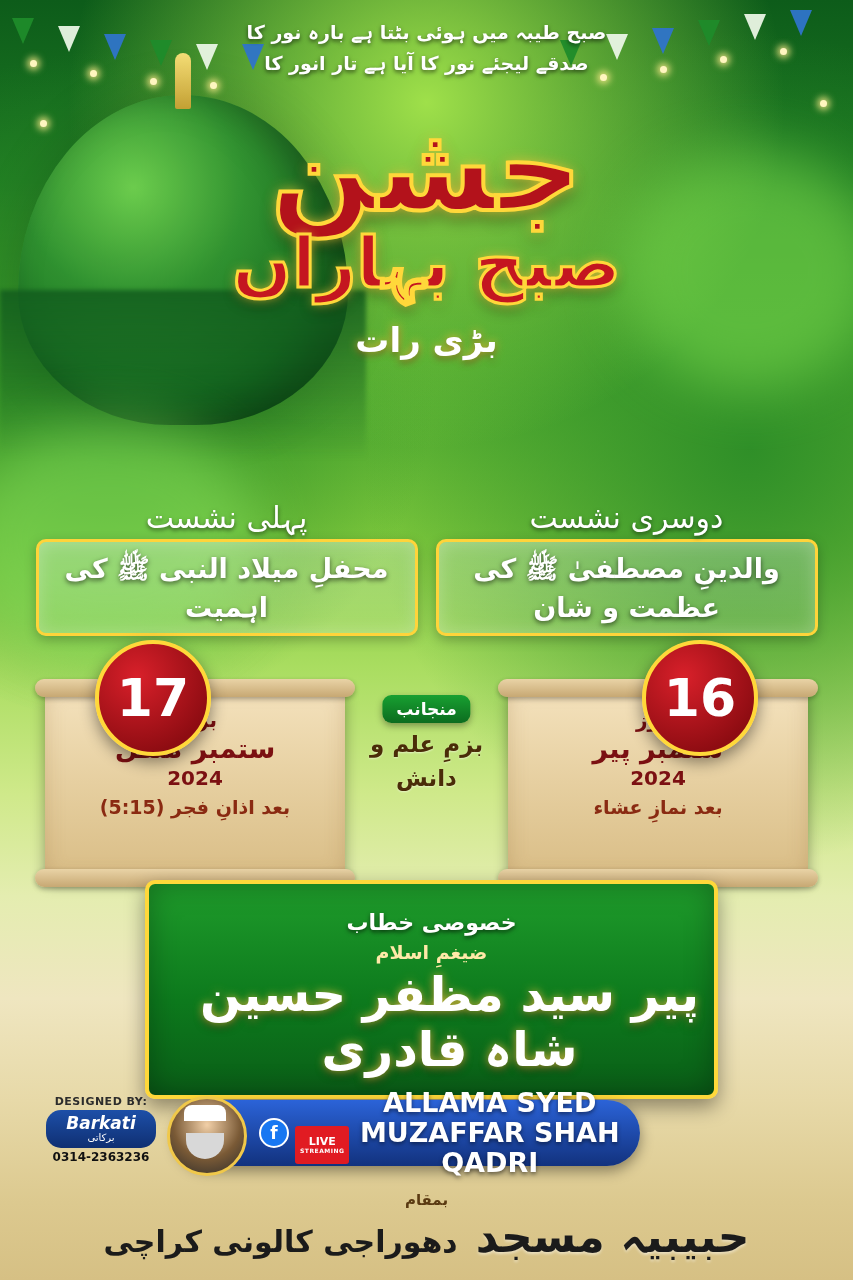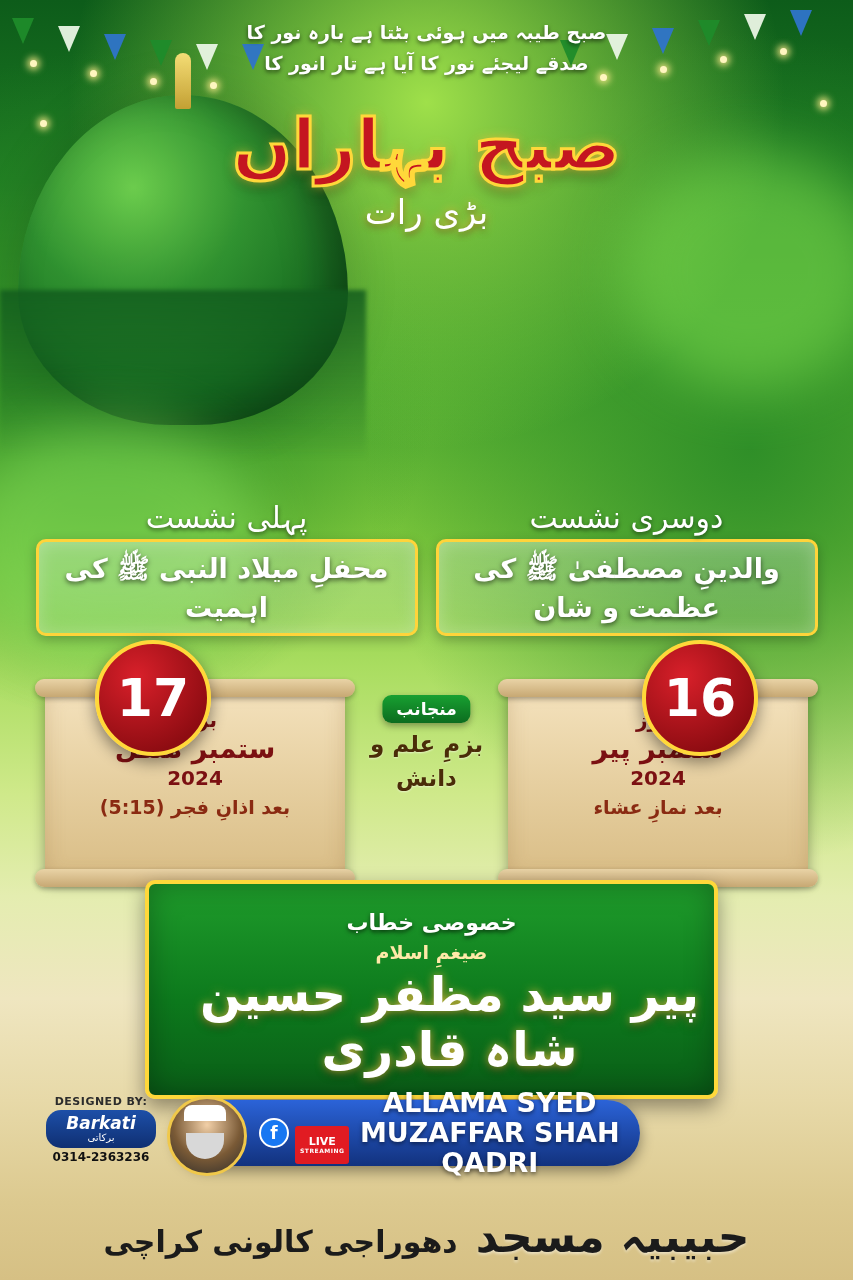--- a/index.html
+++ b/index.html
@@ -257,6 +257,7 @@
   </div>
 
   <div class="title-wrap">
+    <div class="title-main">جشن</div>
     <div class="title-sub">صبح بہاراں</div>
     <div class="title-night">بڑی رات</div>
   </div>

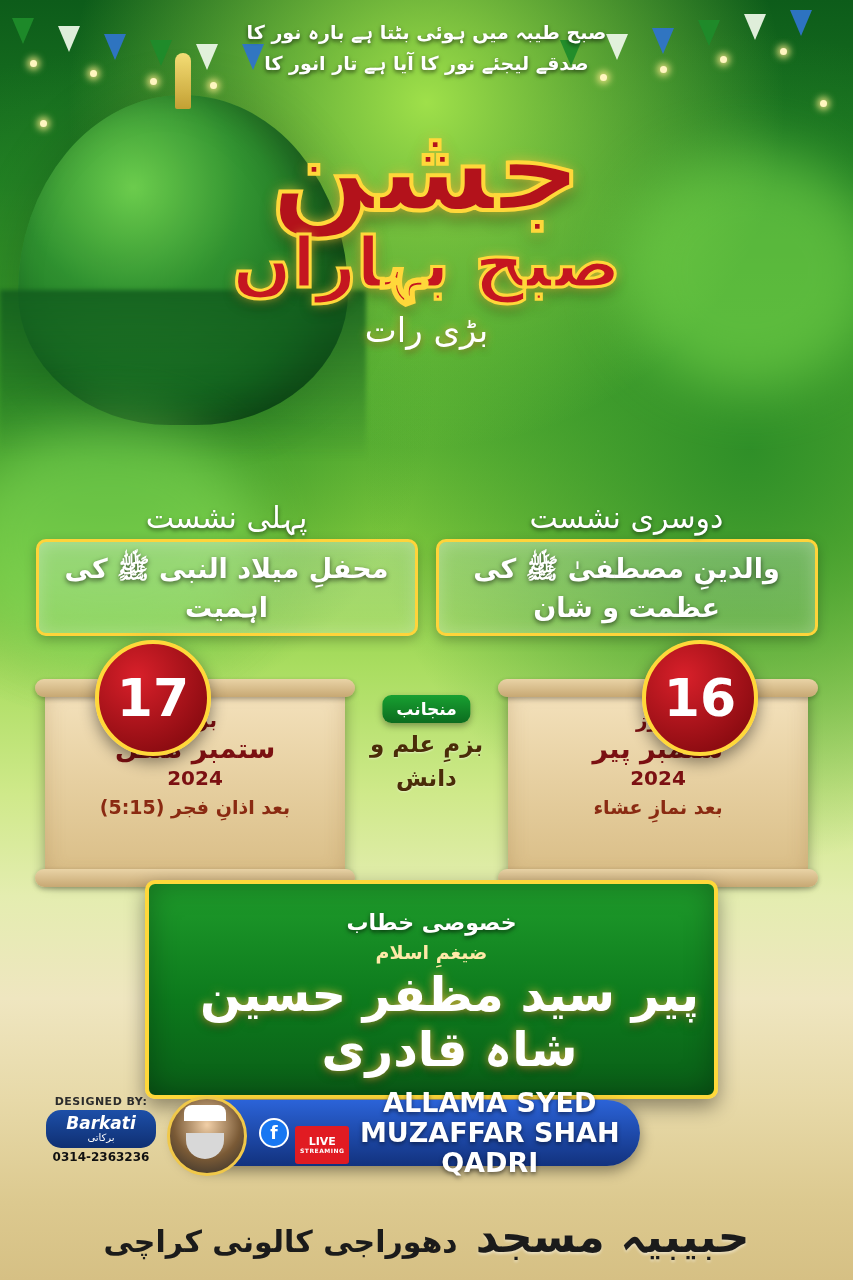--- a/index.html
+++ b/index.html
@@ -71,7 +71,7 @@
     text-shadow:0 0 12px rgba(255,210,60,.8), 0 6px 14px rgba(0,0,0,.4);
   }
   .title-night{
-    margin-top:6px;font-size:34px;font-weight:normal;color:#ffffff;
+    margin-top:16px;font-size:34px;font-weight:bold;color:#ffffff;
     text-shadow:0 0 10px rgba(255,200,60,.9),0 3px 6px rgba(0,0,0,.5);
   }
   

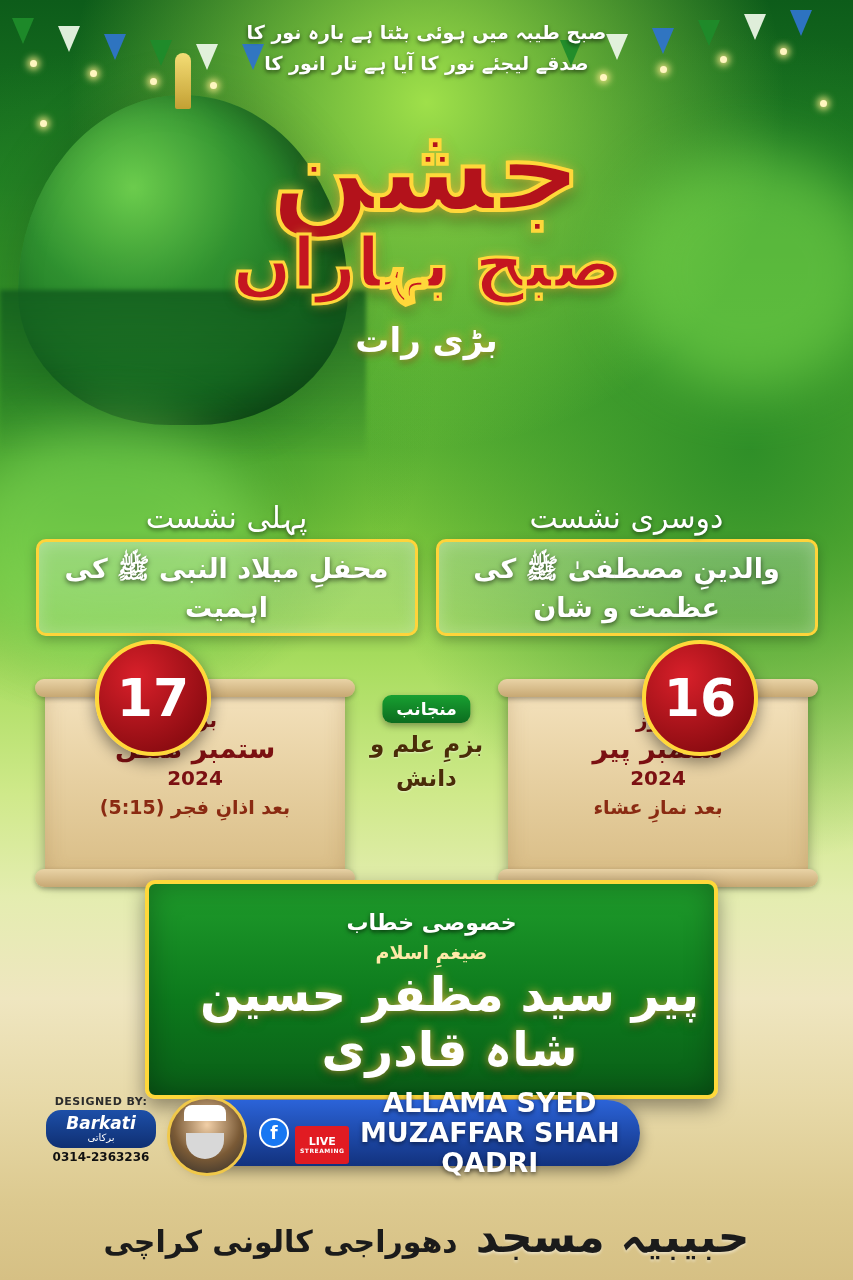--- a/index.html
+++ b/index.html
@@ -337,6 +337,7 @@
   </div>
 
   <div class="mosque">
+    <div class="stamp">بمقام</div>
     <div class="mosque-line">
       <span class="mname">حبیبیہ مسجد</span>
       <span class="maddr">دھوراجی کالونی کراچی</span>

